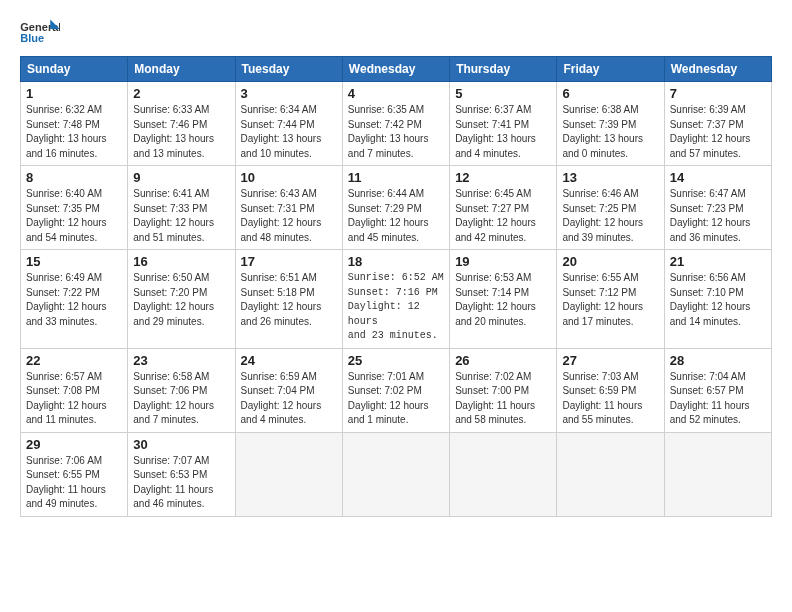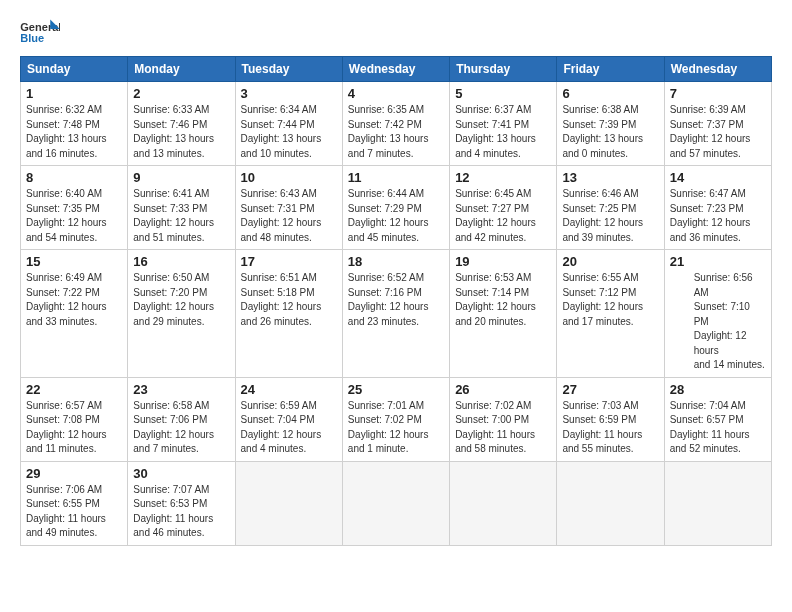--- a/index.html
+++ b/index.html
@@ -242,7 +242,7 @@
           </td>
           <td>
             <span class="day-num">18</span>
-            <div class="cell-info" style="white-space: pre-line;">Sunrise: 6:52 AM
+            <div class="cell-info" style="white-space: pre-line; font-family: Liberation Mono, monospace;">Sunrise: 6:52 AM
 Sunset: 7:16 PM
 Daylight: 12 hours
 and 23 minutes.</div>

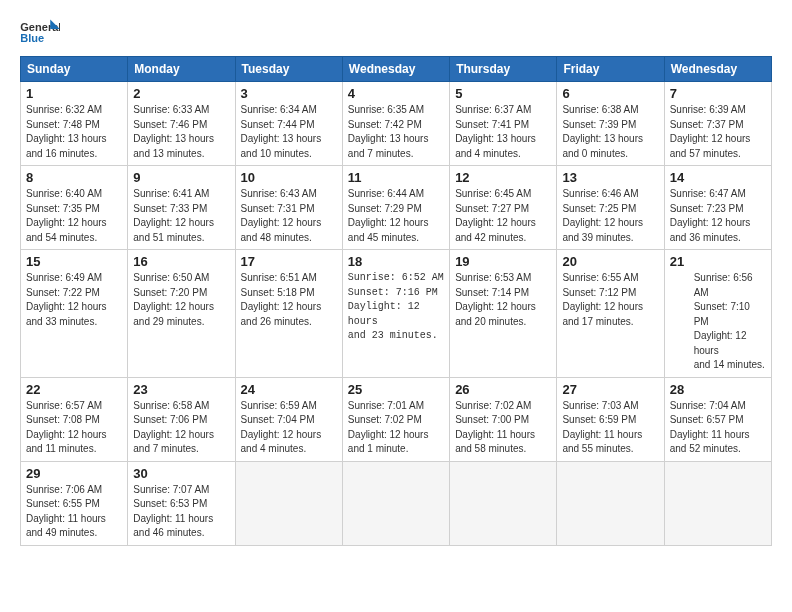--- a/index.html
+++ b/index.html
@@ -263,7 +263,7 @@
           </td>
           <td>
             <span class="day-num">21</span>
-            <div class="cell-info" style="white-space: pre-line; margin-left: 24px;">Sunrise: 6:56 AM
+            <div class="cell-info" style="white-space: pre-line;">Sunrise: 6:56 AM
 Sunset: 7:10 PM
 Daylight: 12 hours
 and 14 minutes.</div>

